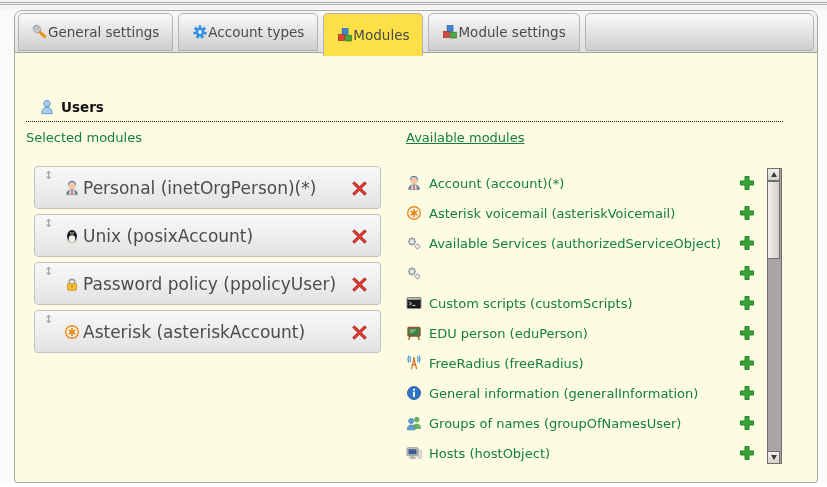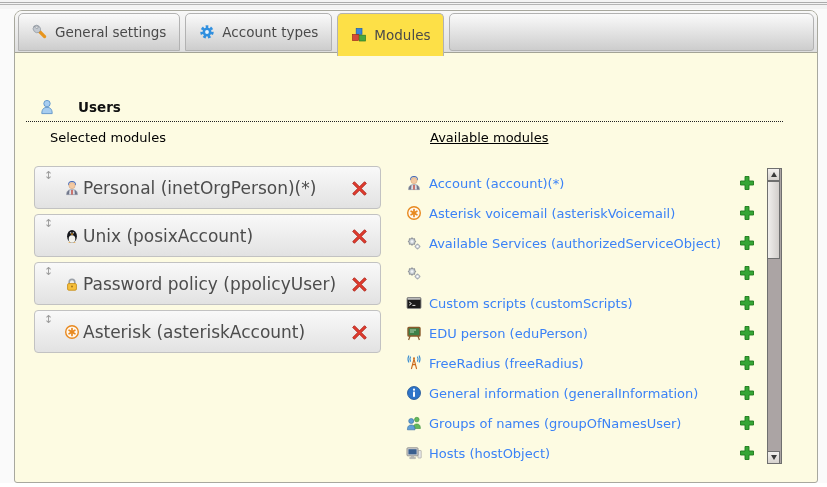--- a/index.html
+++ b/index.html
@@ -26,7 +26,7 @@
   }
   .tabstrip { position:absolute; left:3px; right:3px; top:2px; height:46px; display:flex; gap:5px; align-items:flex-start; }
   .tab {
-    display:flex; align-items:center; gap:7px; padding:0 13px; height:38px;
+    display:flex; align-items:center; padding:0 13px; height:38px;
     background:linear-gradient(#fafafa,#cdcdcd); border:1px solid #b2b2b2;
     border-radius:5px 5px 0 0; color:#4a4a4a; font-size:13.5px; cursor:pointer; white-space:nowrap;
   }

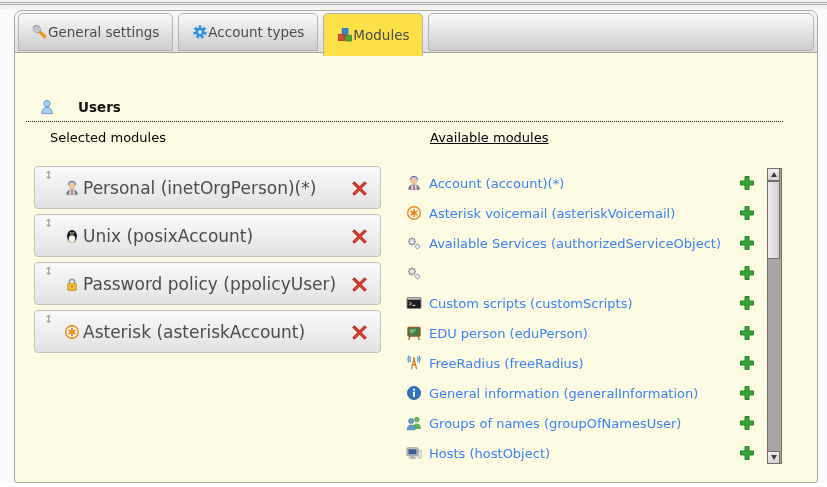--- a/index.html
+++ b/index.html
@@ -139,6 +139,16 @@
         <span>Modules</span>
       </div>
 
+      <div class="tab">
+        <span class="icon16">
+          <svg viewBox="0 0 16 16" width="16" height="16">
+            <rect x="5.2" y="1.5" width="5.8" height="5.8" fill="#3b86d8" stroke="#1f5ea8" stroke-width="0.7"></rect>
+            <rect x="1.6" y="7.6" width="5.8" height="5.8" fill="#d34a3a" stroke="#9c2a1d" stroke-width="0.7"></rect>
+            <rect x="8.6" y="8.2" width="5.8" height="5.8" fill="#4aa83e" stroke="#2c7a24" stroke-width="0.7"></rect>
+          </svg>
+        </span>
+        <span>Module settings</span>
+      </div>
 
       <div class="tab-filler"></div>
     </div>

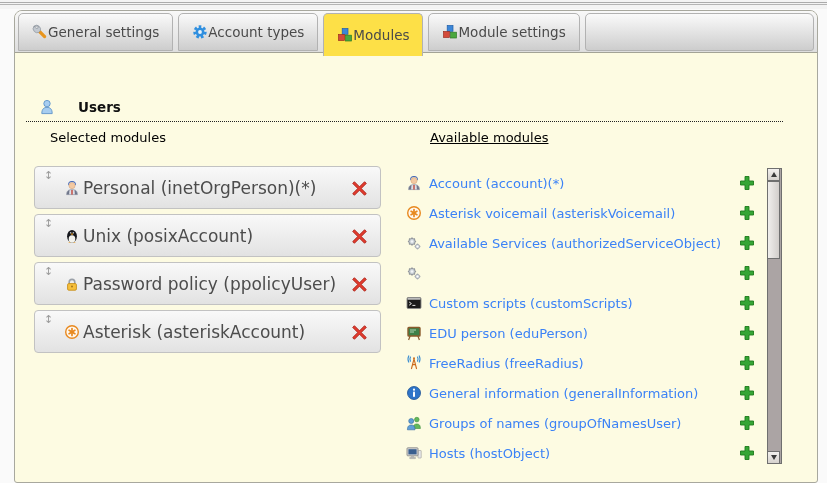--- a/index.html
+++ b/index.html
@@ -42,7 +42,7 @@
   
   .section-header {
     position:absolute; left:11px; top:81px; width:757px; height:30px;
-    border-bottom:1px dotted #222; display:flex; align-items:center; gap:23px; padding-left:13px;
+    border-bottom:1px dotted #222; display:flex; align-items:center; gap:6px; padding-left:13px;
   }
   .section-header .title { font-weight:bold; color:#111; font-size:13.5px; }
 

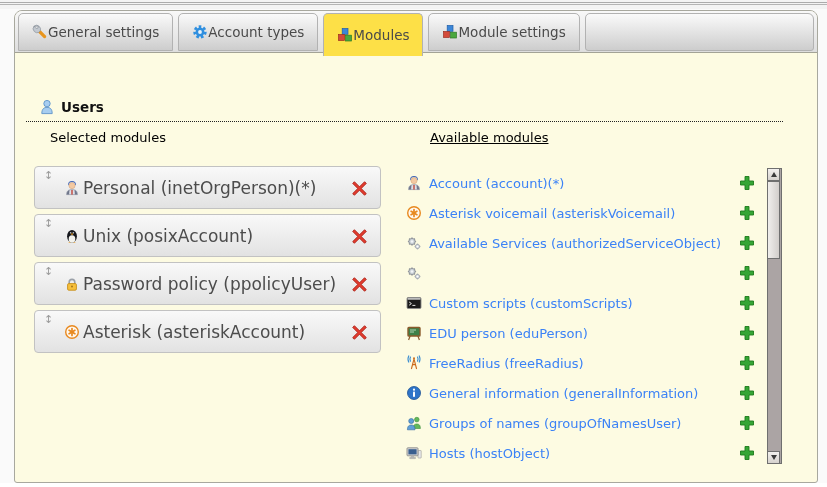--- a/index.html
+++ b/index.html
@@ -46,7 +46,7 @@
   }
   .section-header .title { font-weight:bold; color:#111; font-size:13.5px; }
 
-  .col-heading { position:absolute; font-size:13px; color:#000000;margin-left:24px; }
+  .col-heading { position:absolute; font-size:13px; color:#15803d; }
   .col-heading.left { left:11px; top:119px; }
   .col-heading.right { left:391px; top:119px;text-decoration:underline; }
 

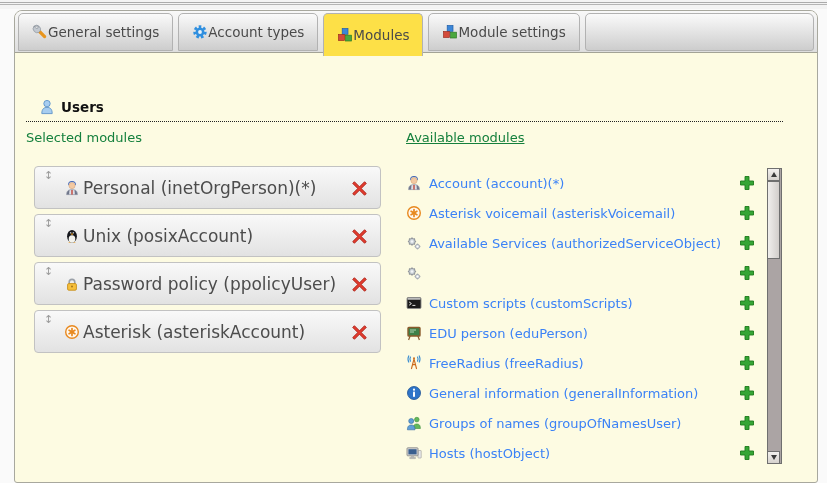--- a/index.html
+++ b/index.html
@@ -71,7 +71,7 @@
   
   .available-list { position:absolute; left:391px; top:157px; width:352px; }
   .avail-row { position:relative; height:30px; display:flex; align-items:center; }
-  .avail-row .avail-label { margin-left:7px; color:#3b82f6; font-size:13px; }
+  .avail-row .avail-label { margin-left:7px; color:#15803d; font-size:13px; }
   .add-btn { position:absolute; right:3px; top:7px; width:16px; height:16px; cursor:pointer; line-height:0; }
 
   

